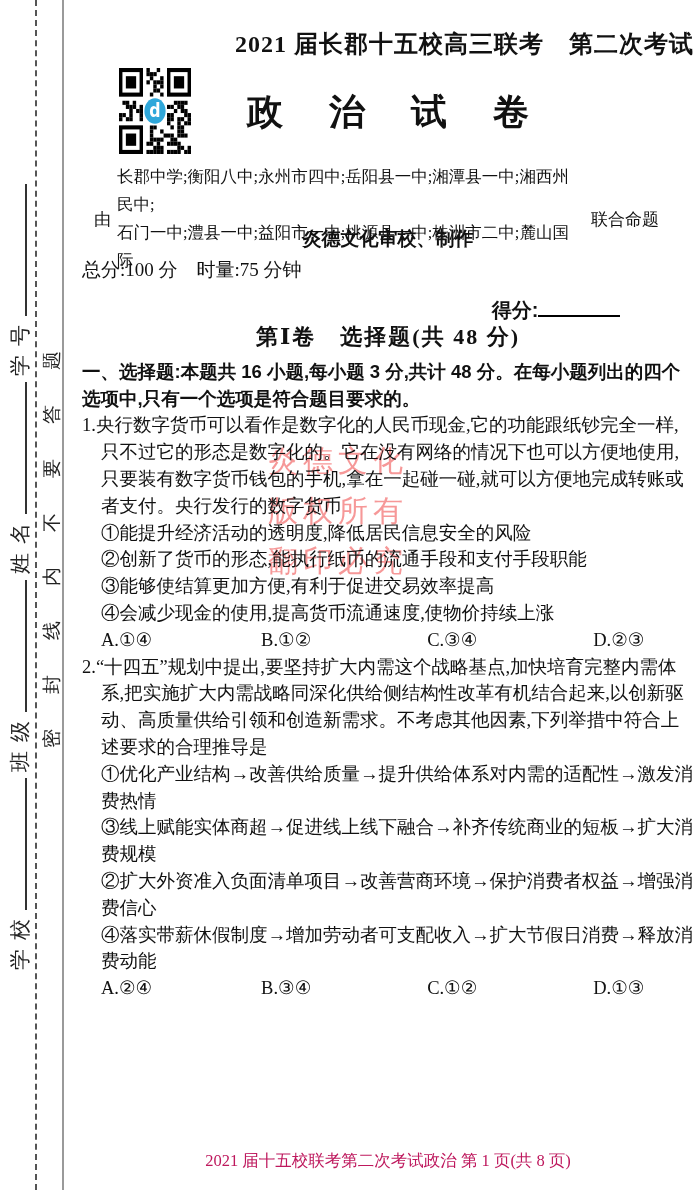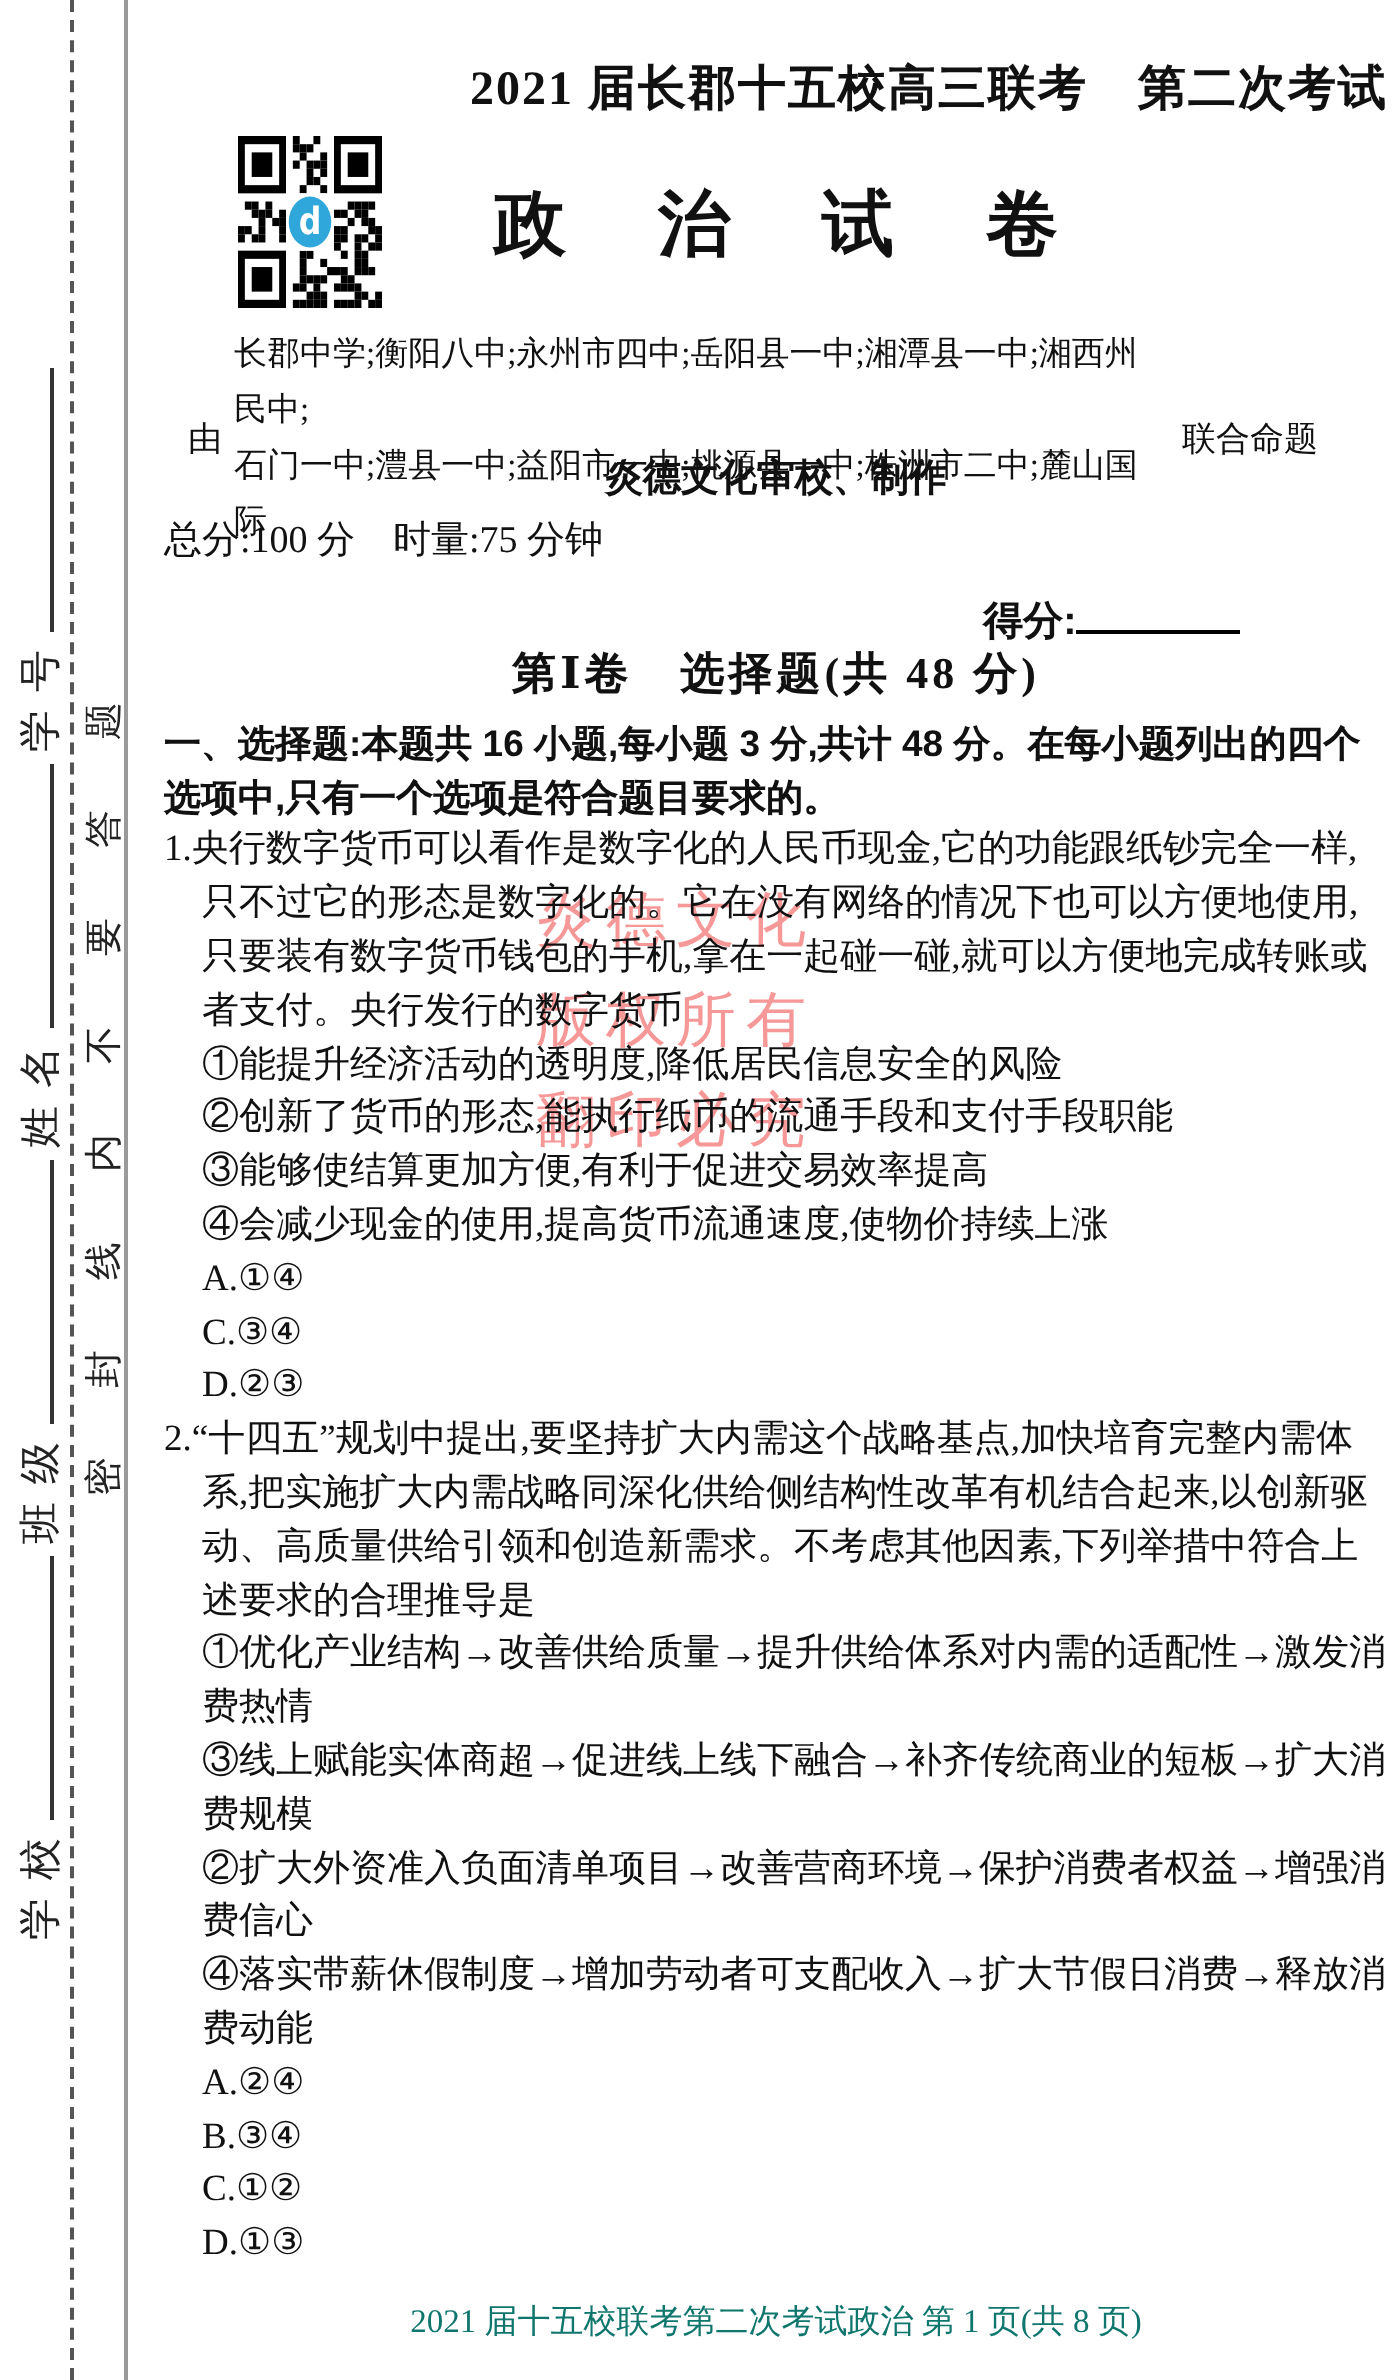--- a/index.html
+++ b/index.html
@@ -57,7 +57,7 @@
   .question{padding-left:19px;}
   .stem{margin:0;text-indent:-19px;}
   .opt{margin:0;}
-  .choices{display:flex;margin:0;flex-direction:column;}
+  .choices{display:flex;margin:0;}
   .choices span:nth-child(1){flex:0 0 27%;}
   .choices span:nth-child(2){flex:0 0 28%;}
   .choices span:nth-child(3){flex:0 0 28%;}

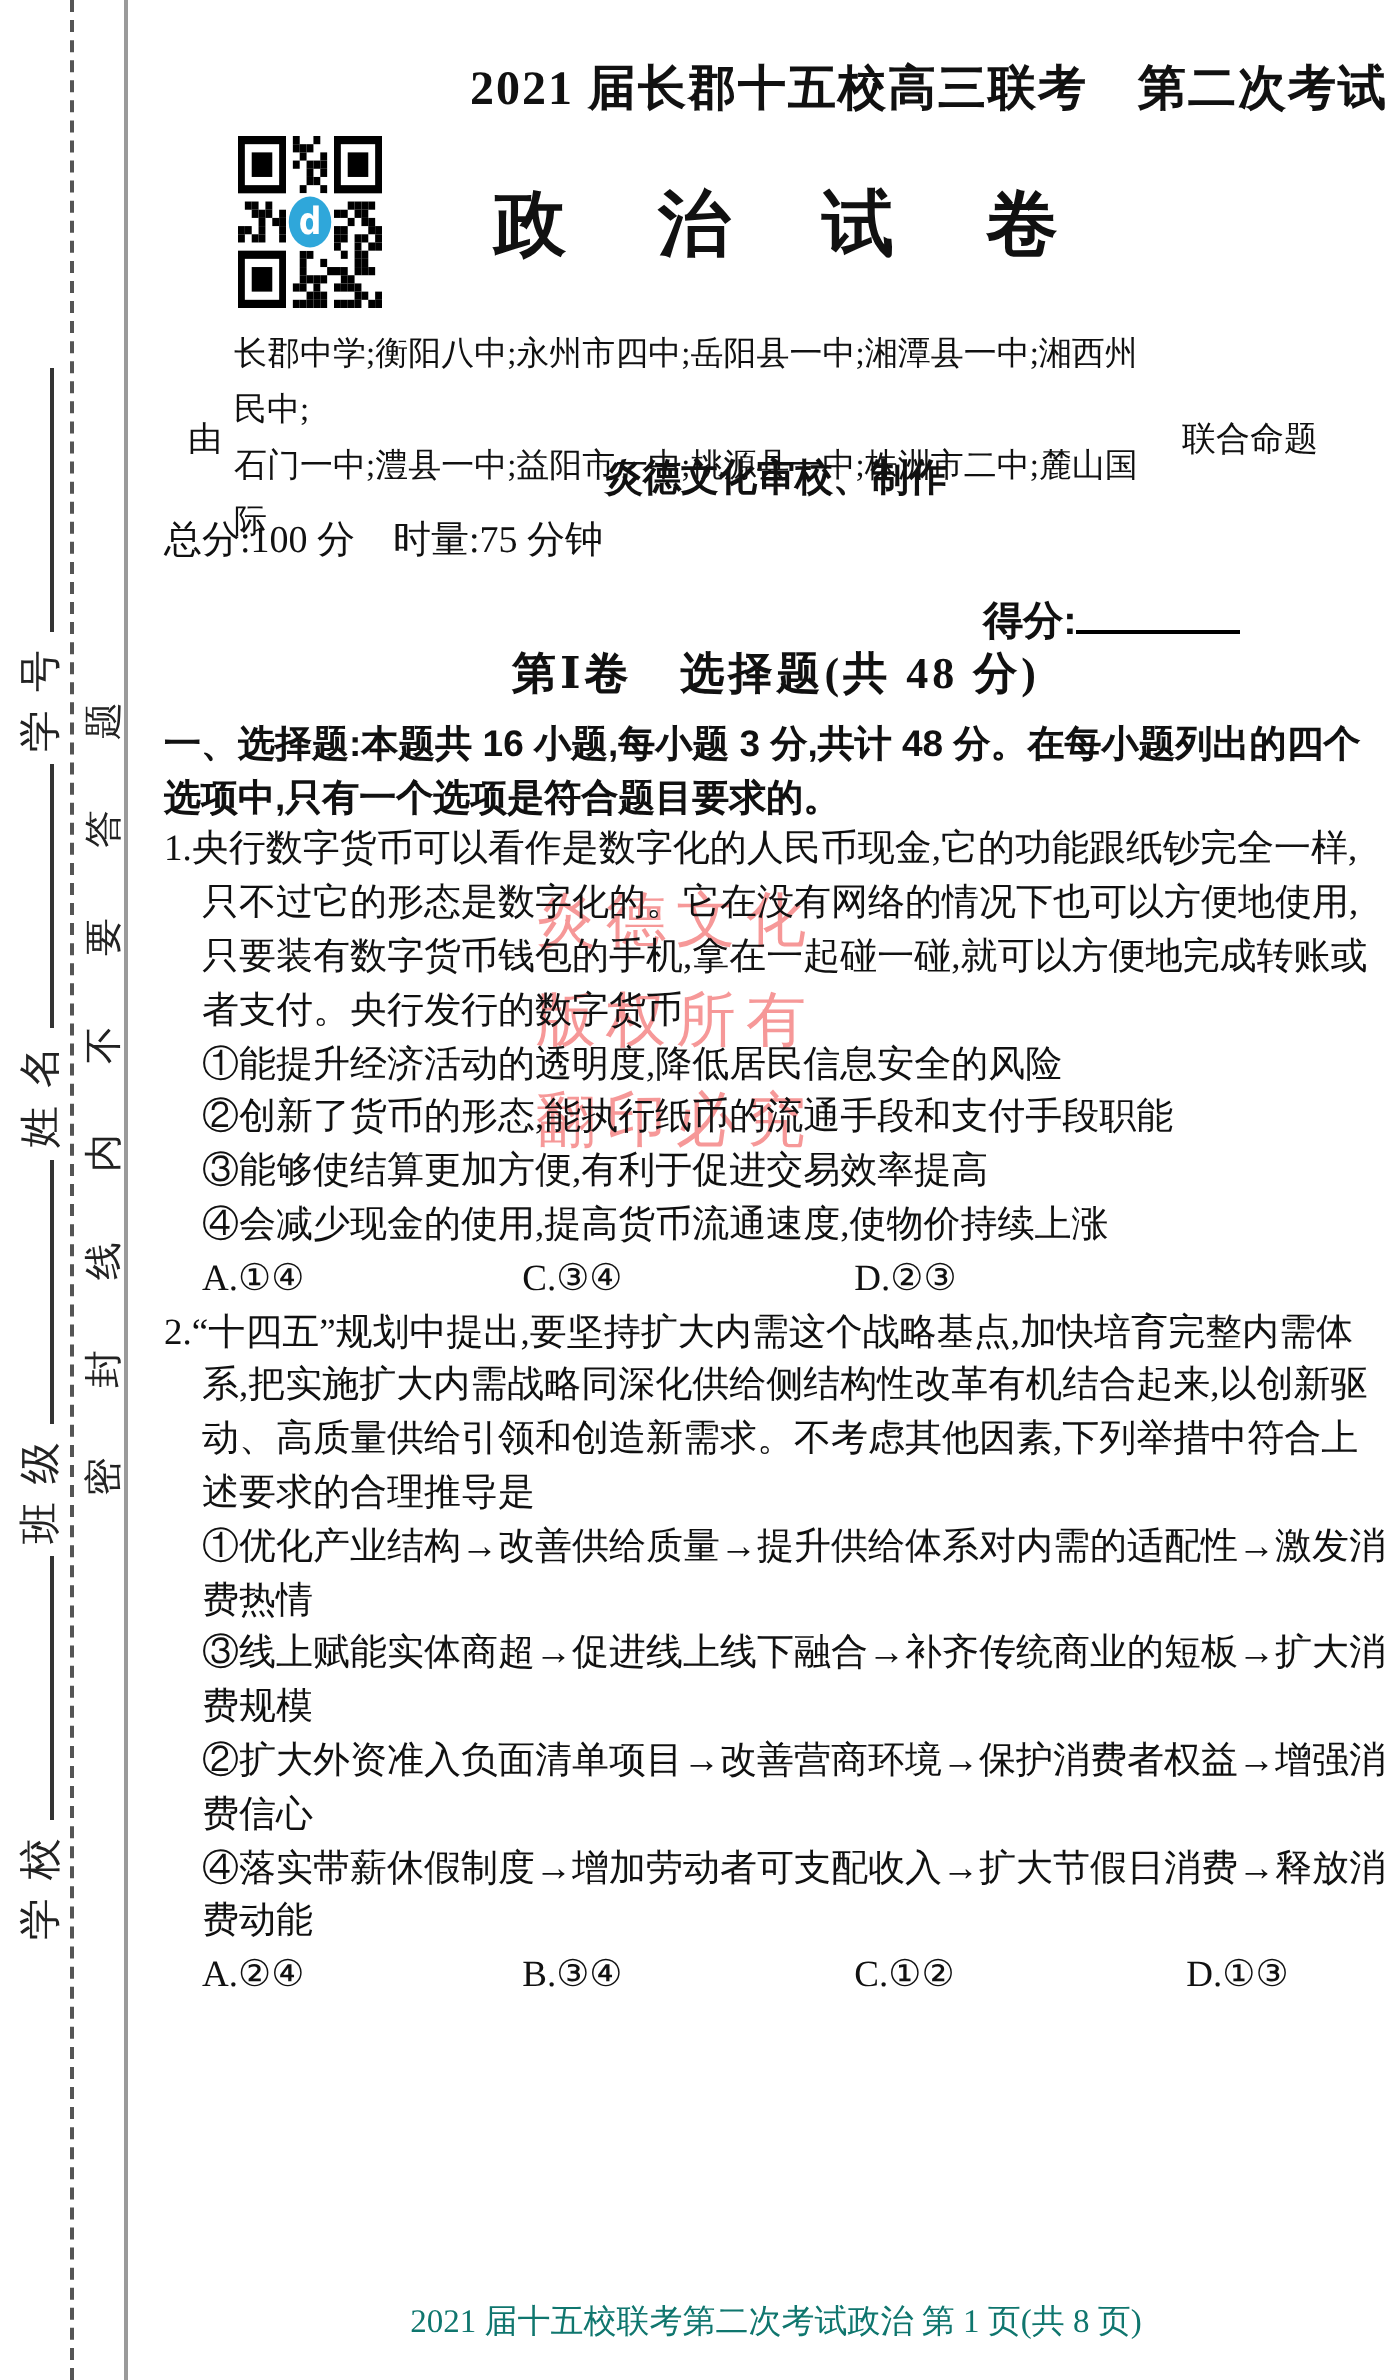--- a/index.html
+++ b/index.html
@@ -240,6 +240,7 @@
       <p class="opt">④会减少现金的使用,提高货币流通速度,使物价持续上涨</p>
       <div class="choices">
         <span>A.①④</span>
+        <span>B.①②</span>
         <span>C.③④</span>
         <span>D.②③</span>
       </div>

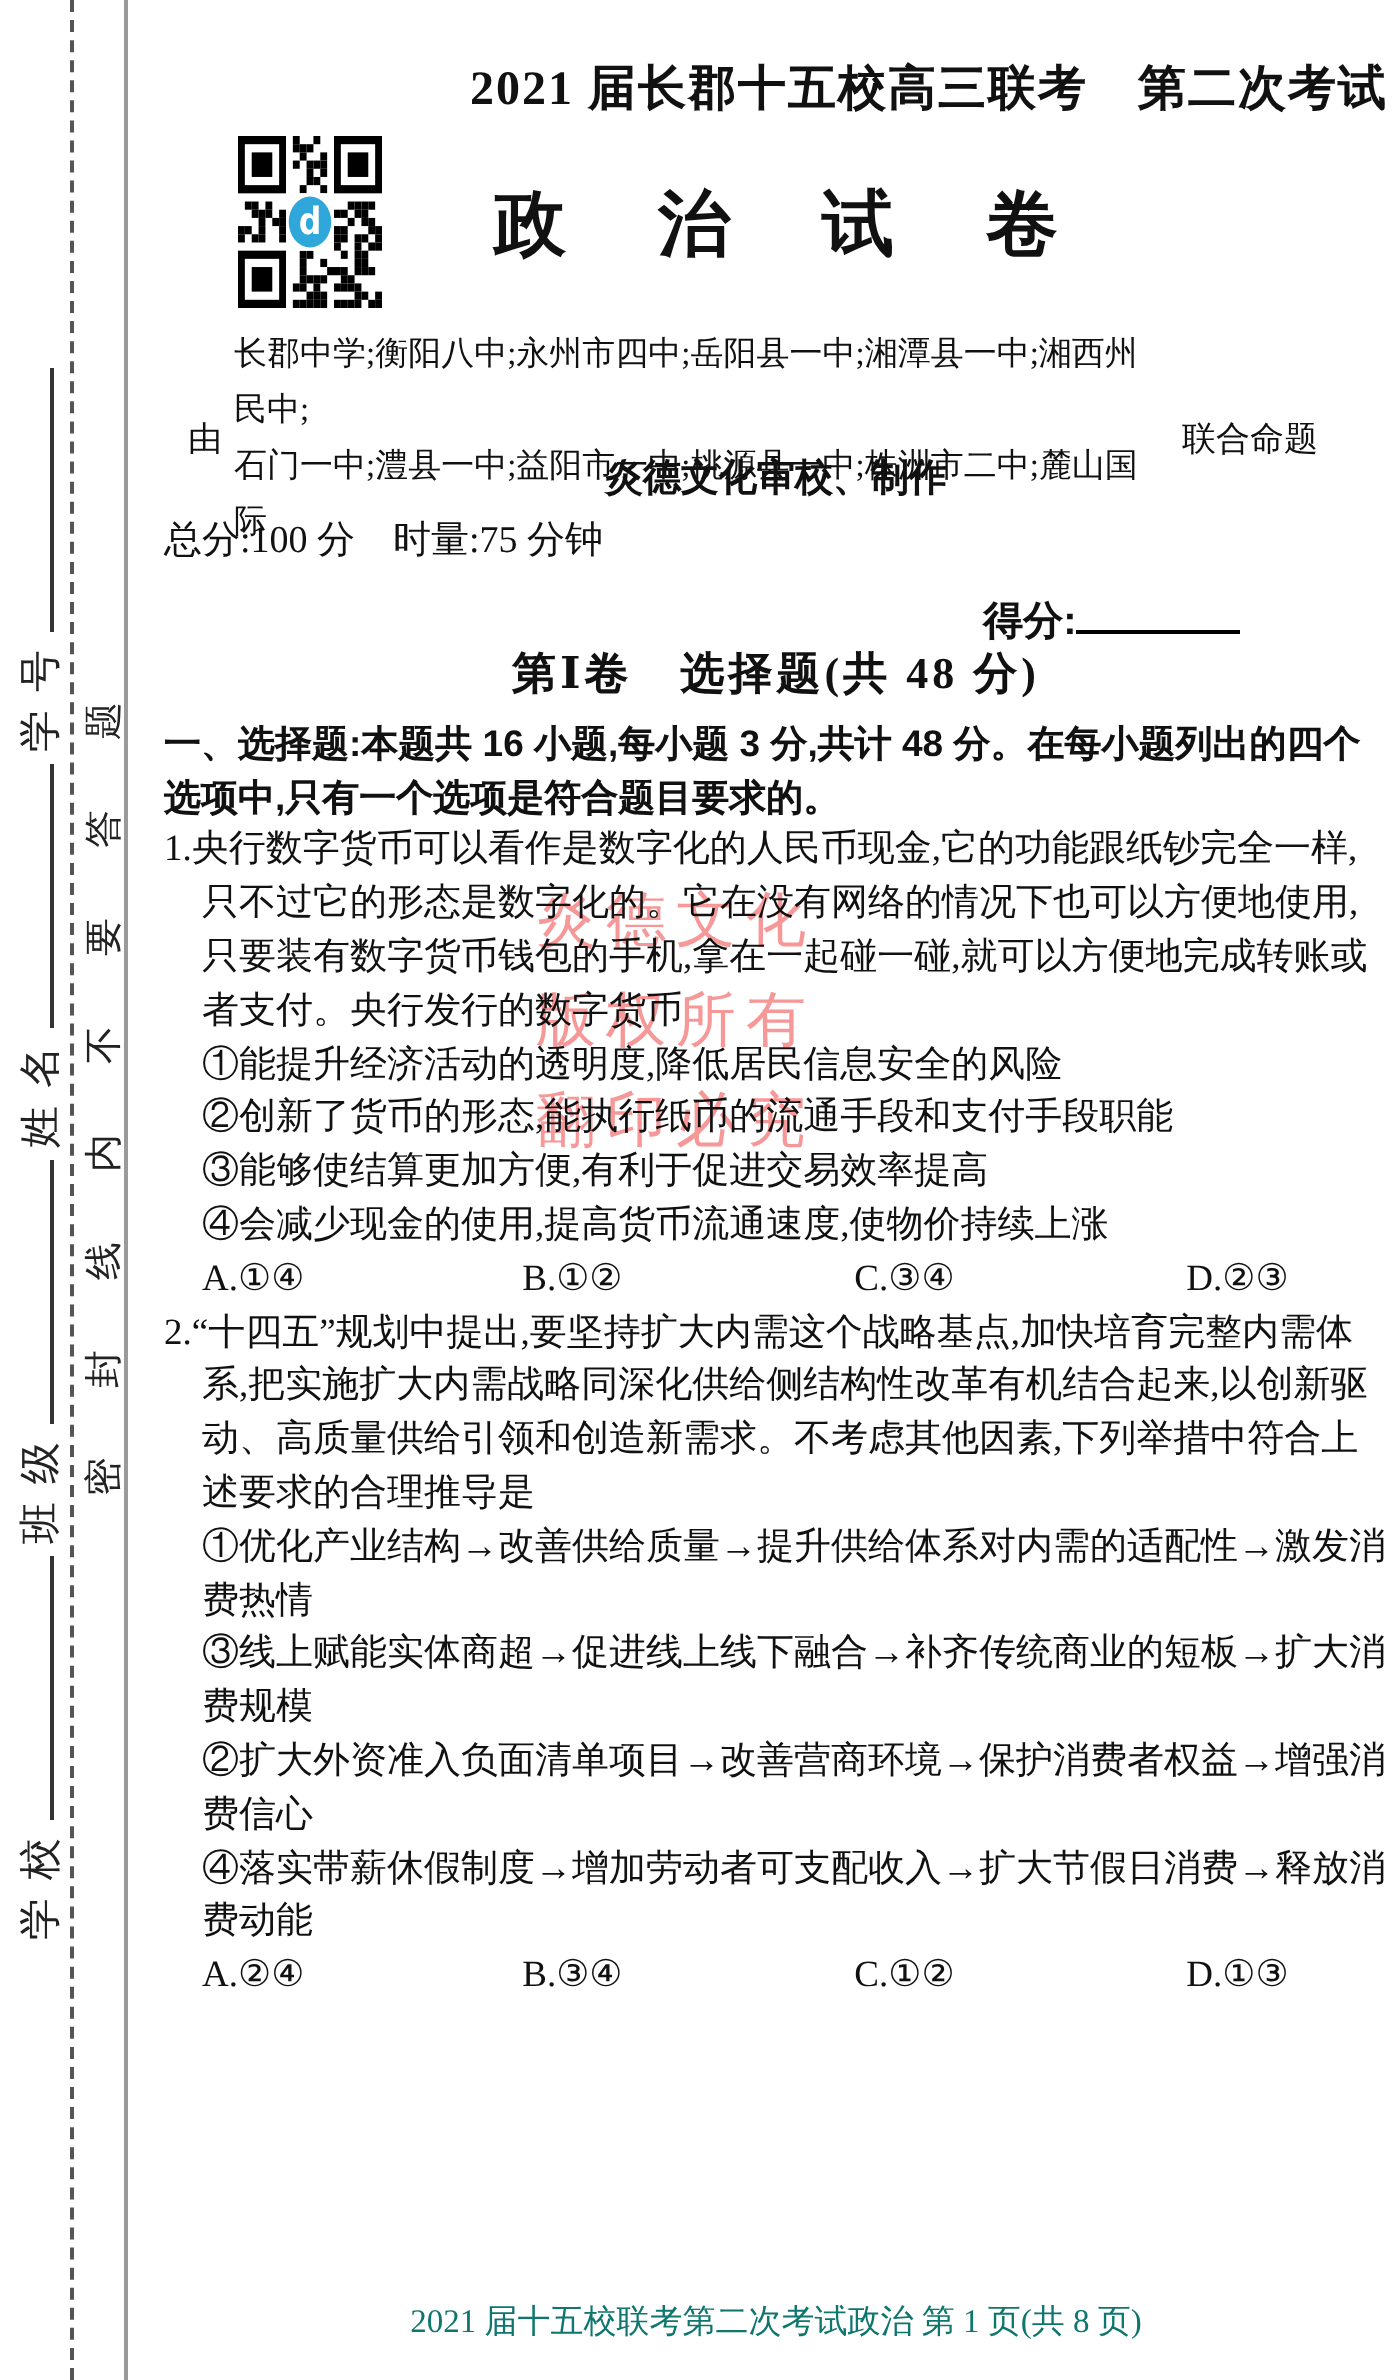--- a/index.html
+++ b/index.html
@@ -64,7 +64,7 @@
   .choices span:nth-child(4){flex:1 1 auto;}
 
   .footer{position:absolute;left:82px;top:1150px;width:612px;text-align:center;
-          font-size:16.5px;z-index:1;color:#0f766e;}
+          font-size:16.5px;z-index:1;color:#be185d;}
 </style>
 </head>
 <body>

